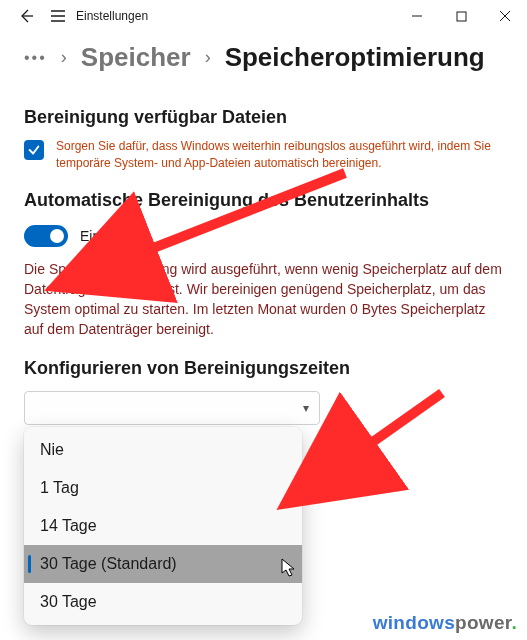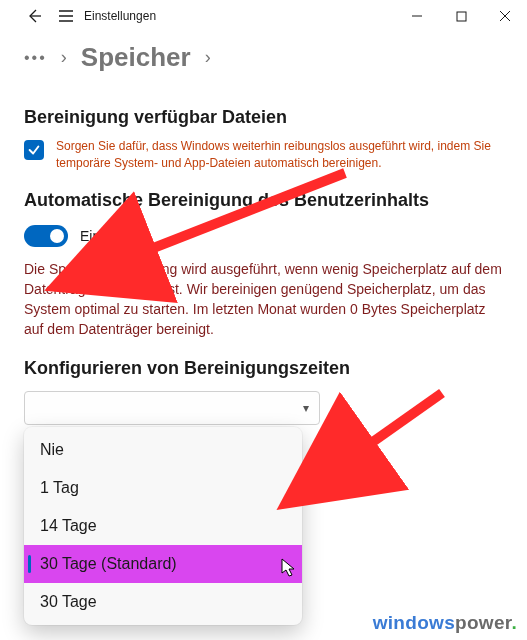--- a/index.html
+++ b/index.html
@@ -19,7 +19,7 @@
     height: 32px;
     display: flex;
     align-items: center;
-    padding-left: 18px;
+    padding-left: 10px;
   }
   .tb-btn {
     width: 32px;

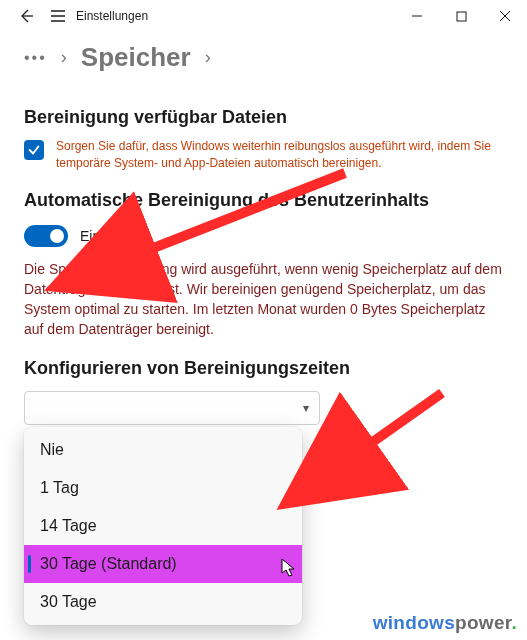--- a/index.html
+++ b/index.html
@@ -251,6 +251,7 @@
   <span class="bc-sep">›</span>
   <span class="bc-item">Speicher</span>
   <span class="bc-sep">›</span>
+  <span class="bc-item current">Speicheroptimierung</span>
 </div>
 
 <div class="content">

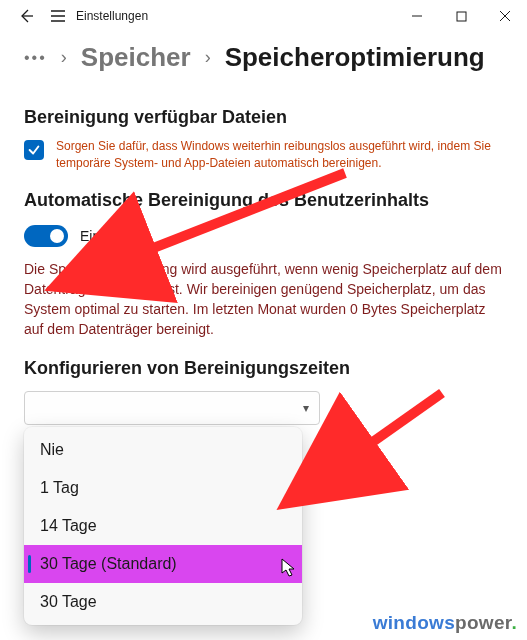--- a/index.html
+++ b/index.html
@@ -159,7 +159,7 @@
     position: relative;
   }
   .fo-item.sel {
-    background: #d946ef;
+    background: #a3a3a3;
   }
   .fo-item.sel::before {
     content: "";

